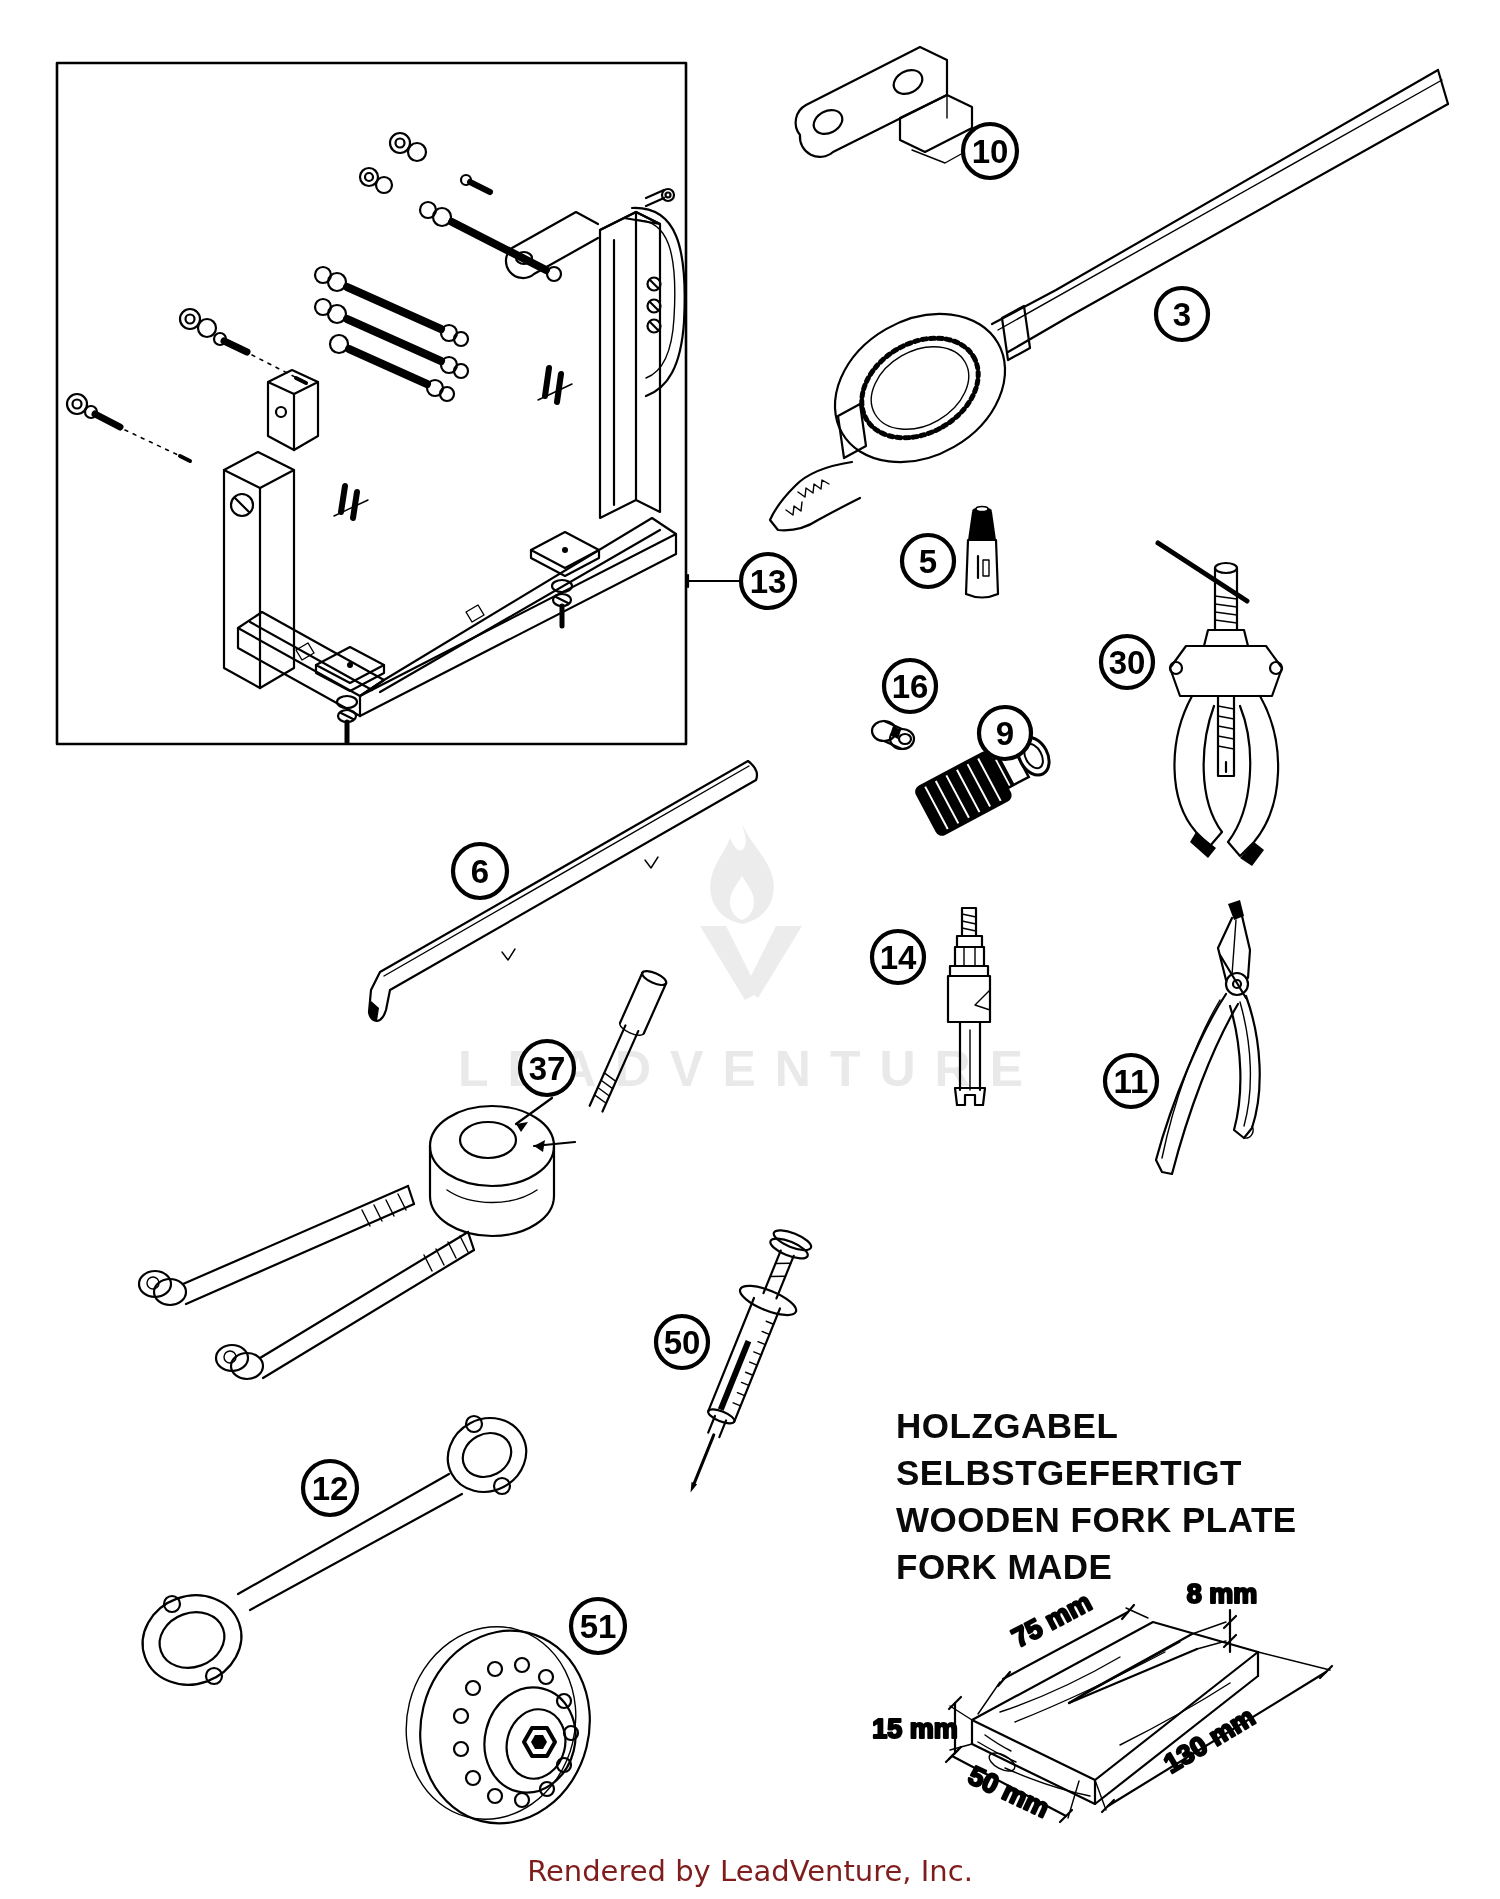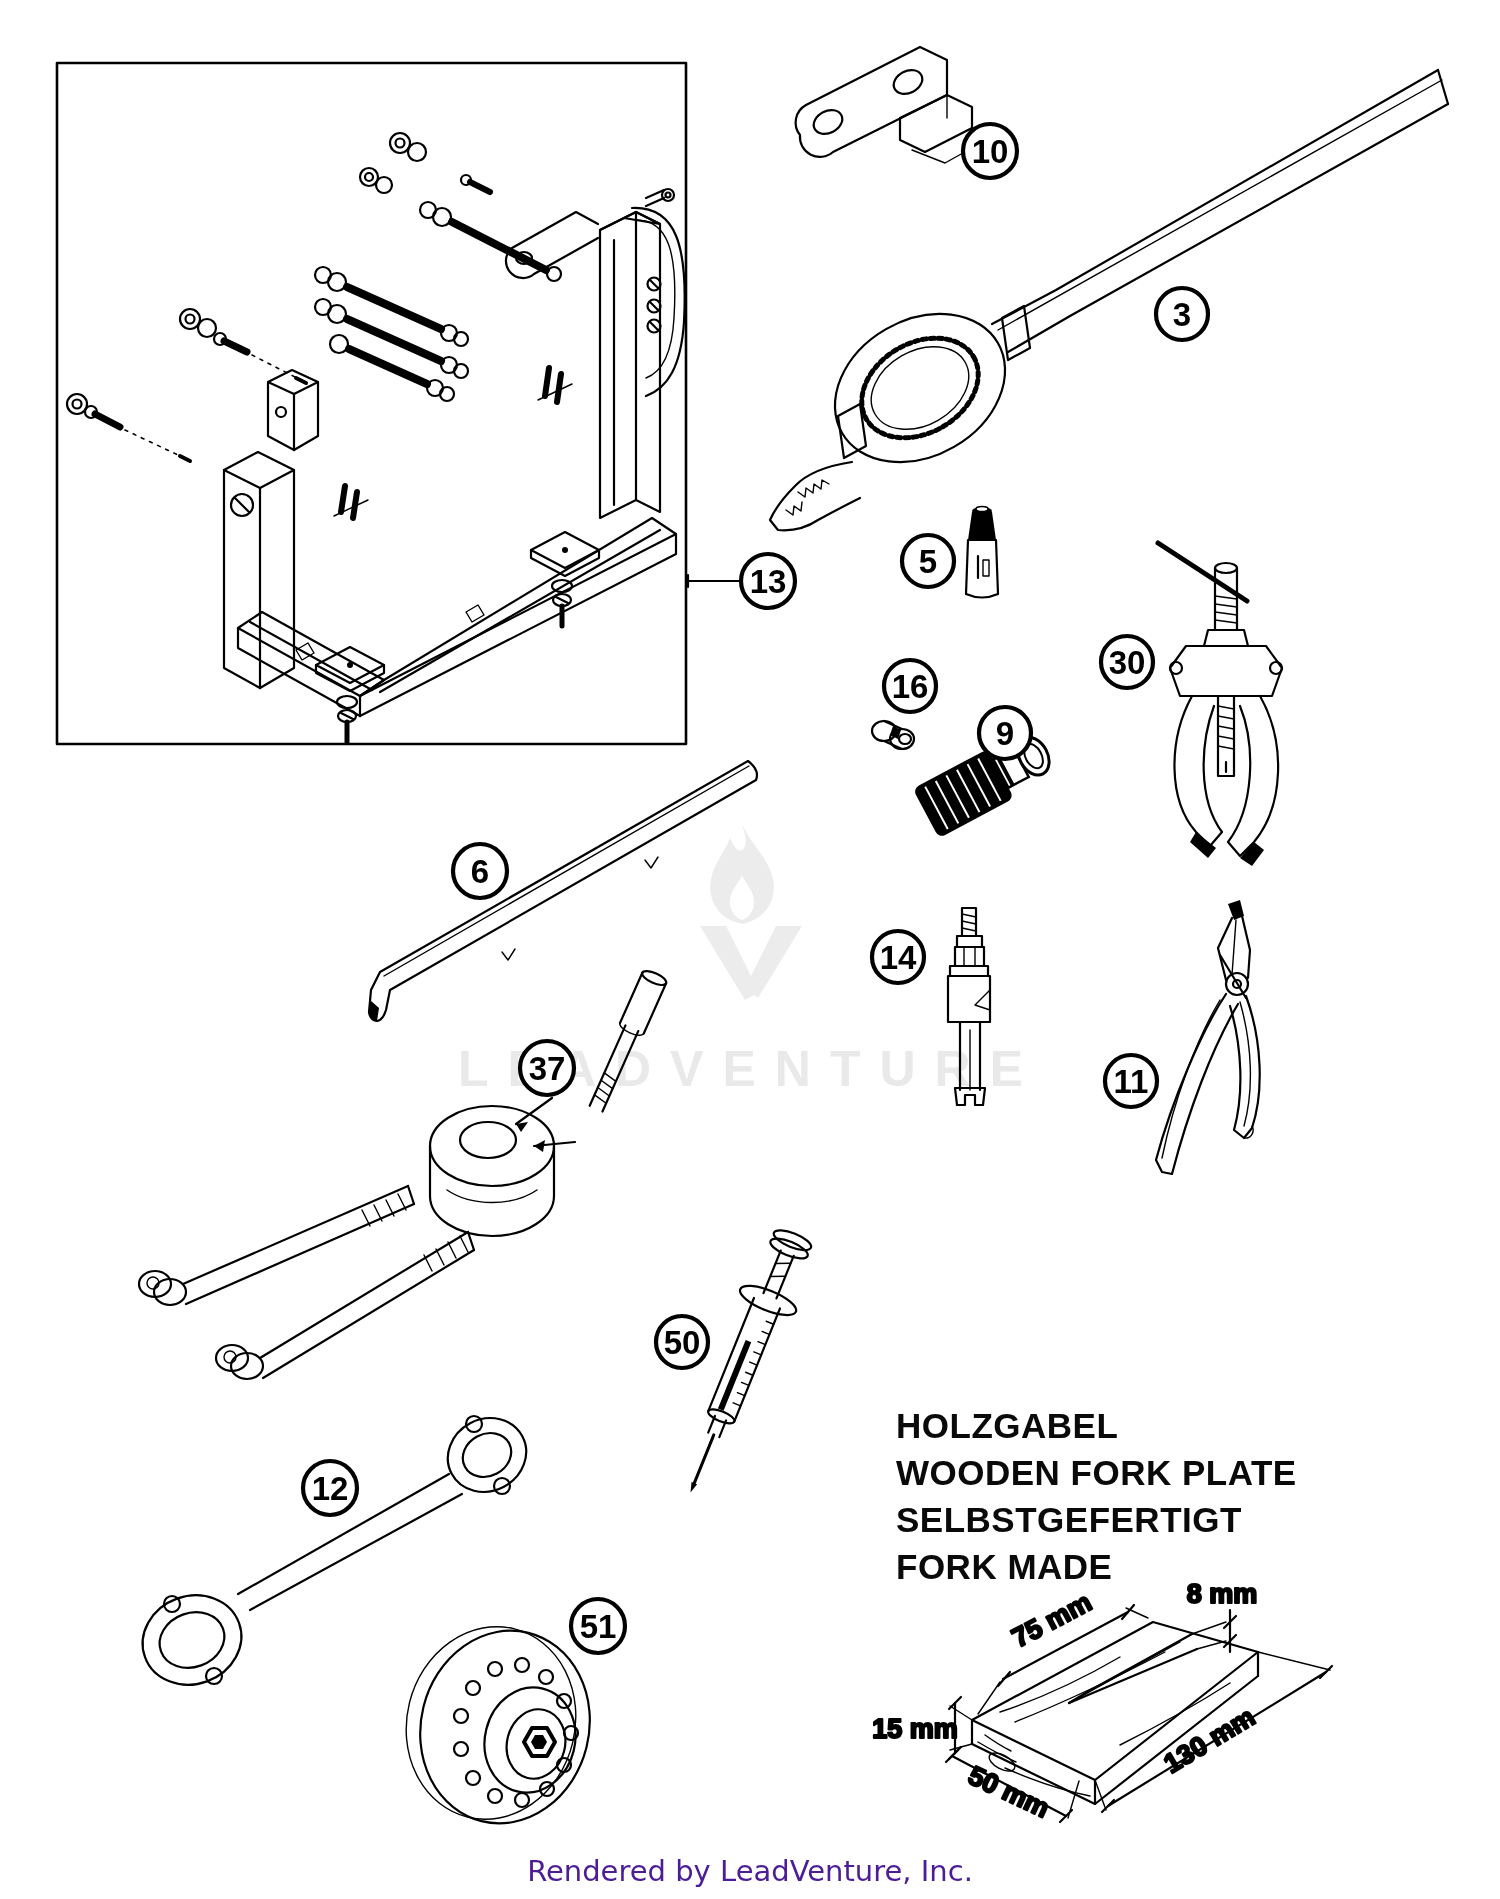--- a/index.html
+++ b/index.html
@@ -487,8 +487,8 @@
 
   <div id="note">
     <div>HOLZGABEL</div>
+    <div>SELBSTGEFERTIGT</div>
     <div>WOODEN FORK PLATE</div>
-    <div>SELBSTGEFERTIGT</div>
     <div>FORK MADE</div>
   </div>
 

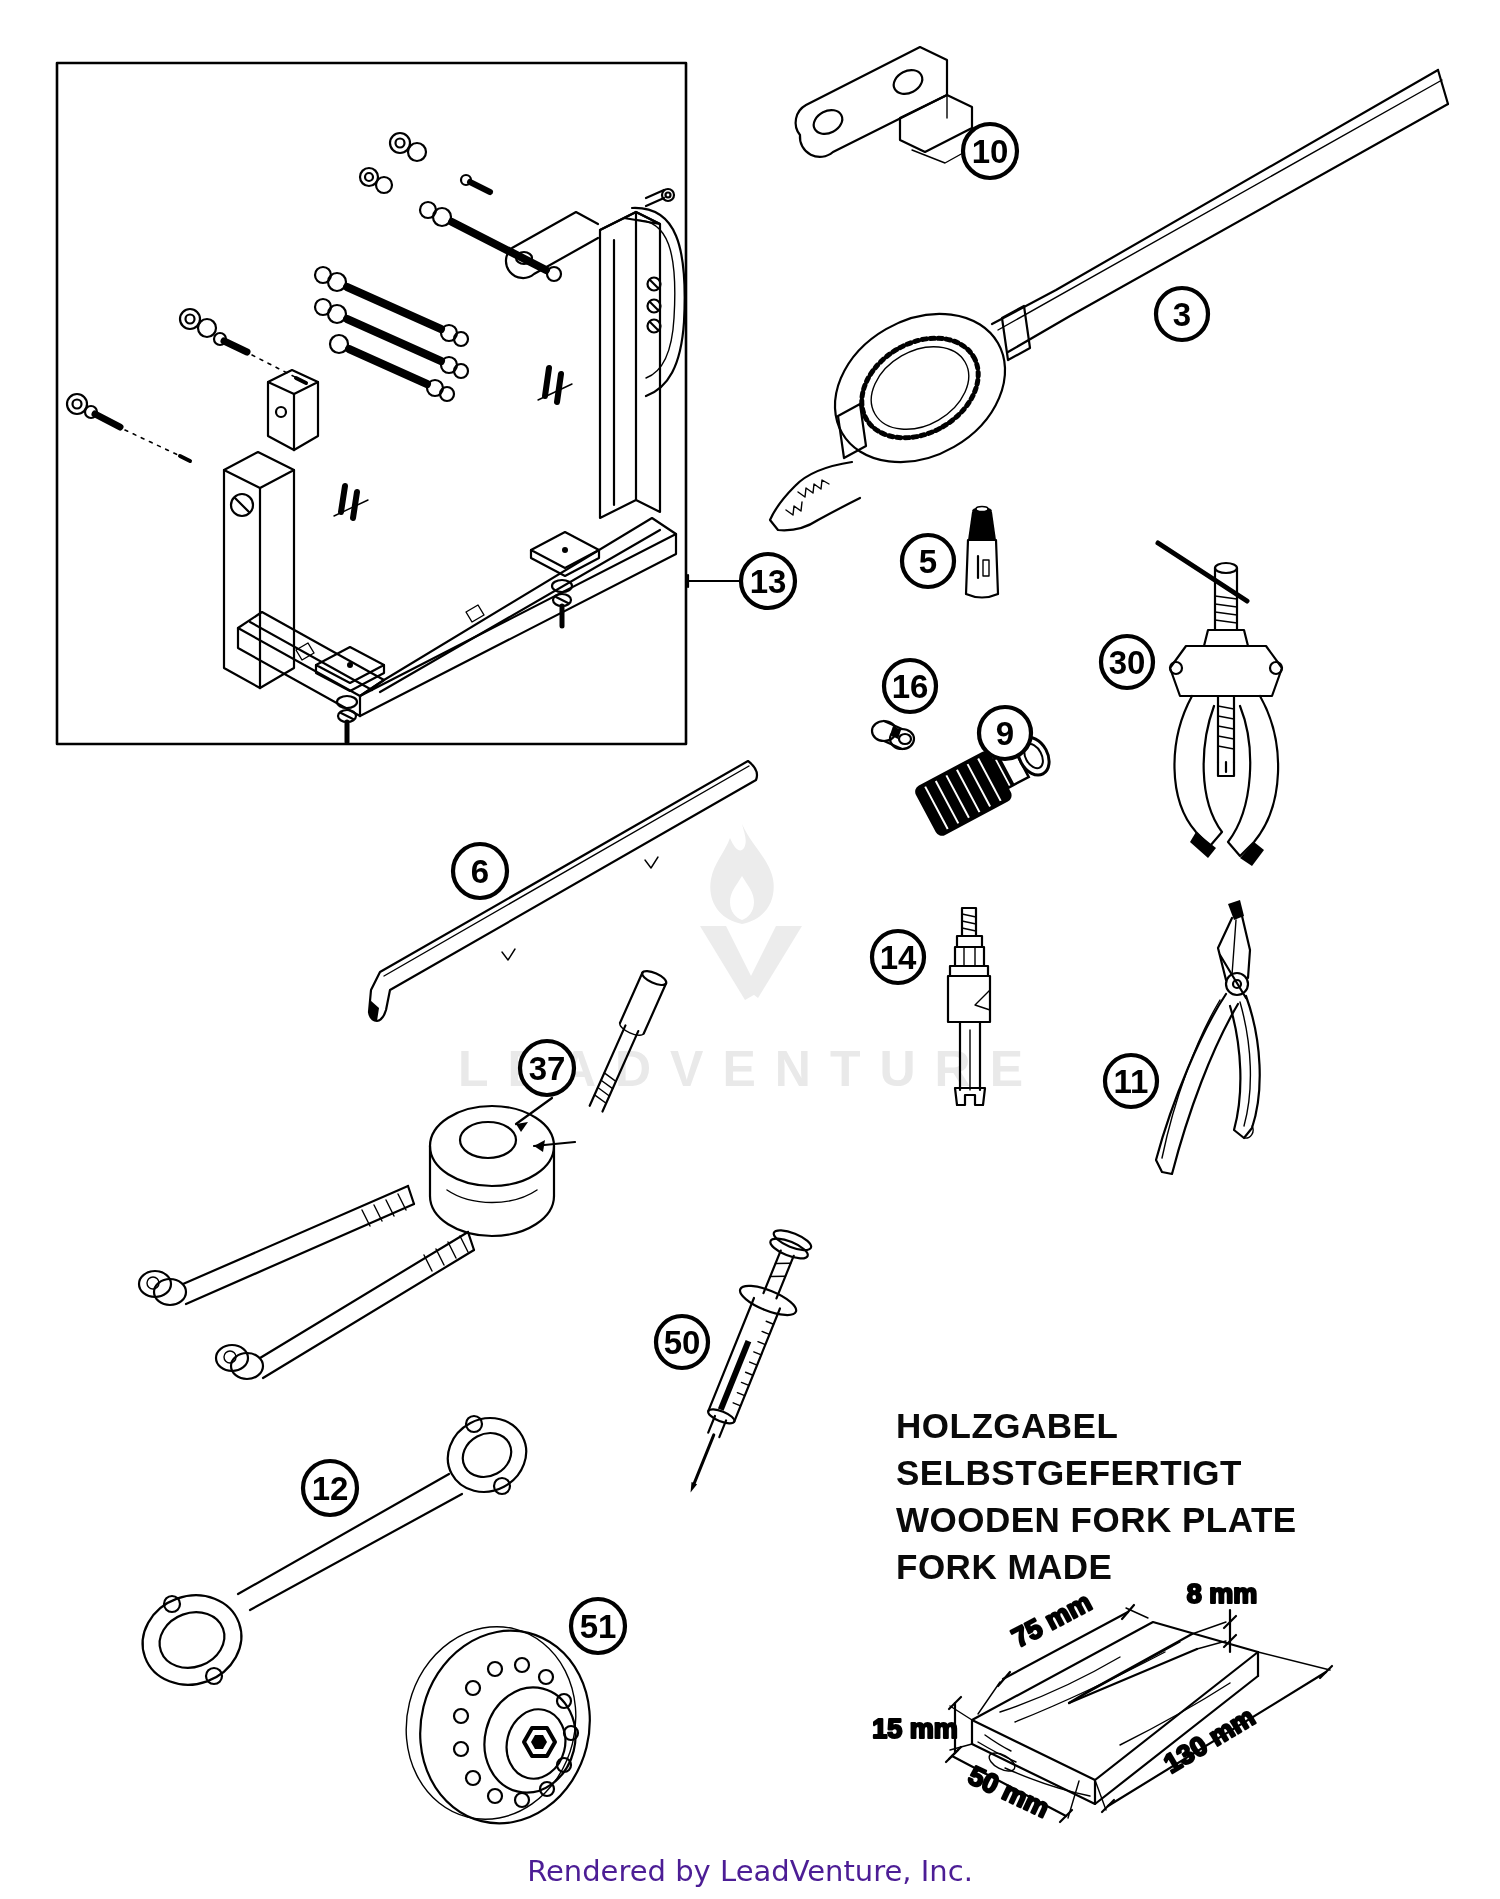--- a/index.html
+++ b/index.html
@@ -24,7 +24,7 @@
         font-weight:bold;font-size:35px;line-height:47px;letter-spacing:.5px;color:#0a0a0a;}
   
   #footer{position:absolute;left:0;right:0;top:1854px;z-index:2;text-align:center;
-          font-family:"DejaVu Sans",sans-serif;font-size:29px;color:#4c1d95;}
+          font-family:"DejaVu Sans",sans-serif;font-size:29px;color:#7f1d1d;}
 </style>
 </head>
 <body>

